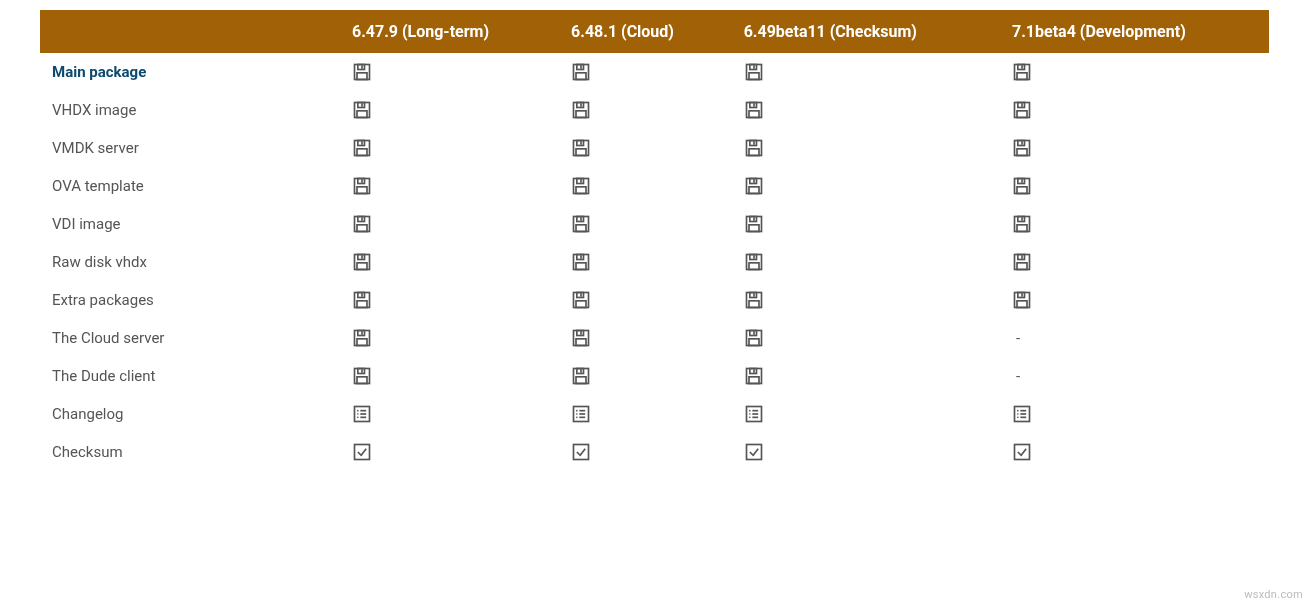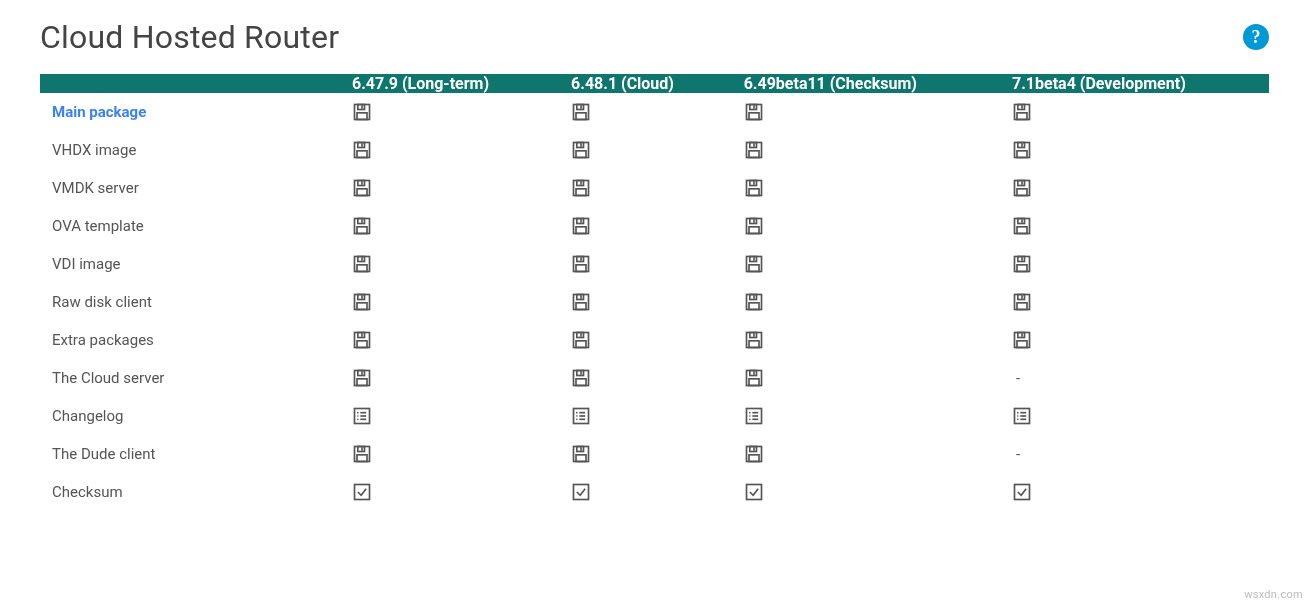--- a/index.html
+++ b/index.html
@@ -100,10 +100,6 @@
 <body>
 
 <div class="container">
-  <div class="title-row">
-    <h1>Cloud Hosted Router</h1>
-    <div class="help-icon">?</div>
-  </div>
 
   <table>
     <thead>

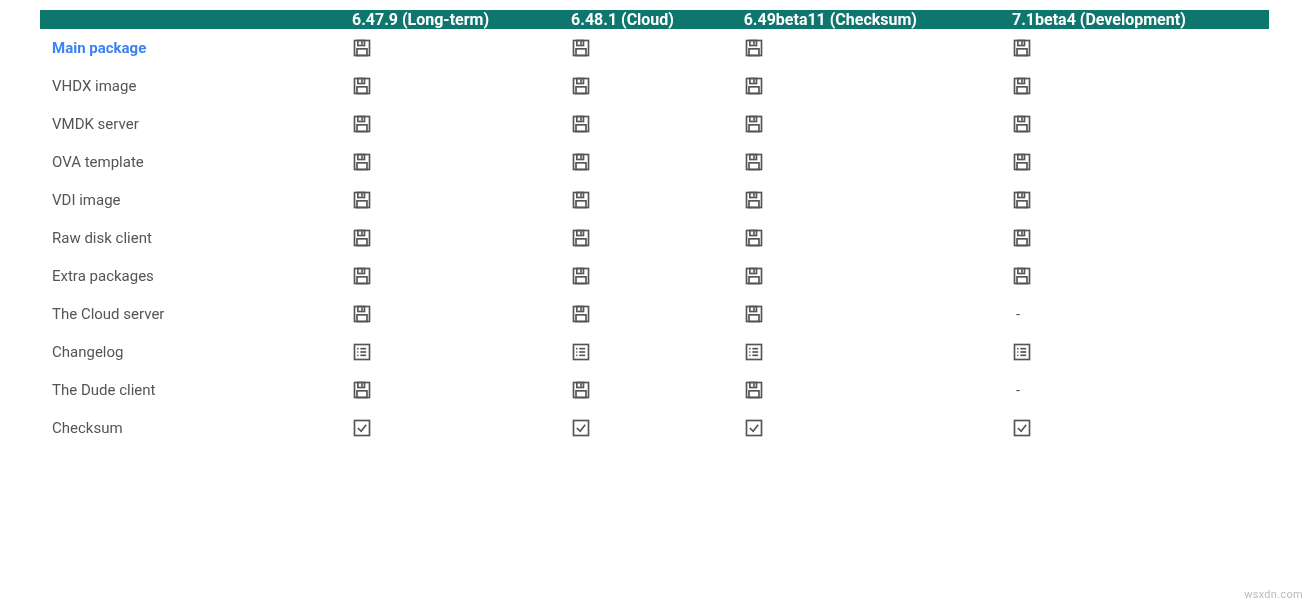--- a/index.html
+++ b/index.html
@@ -50,11 +50,11 @@
     font-size: 15px;
   }
   thead th {
-    background: #0f766e;
+    background: #a16207;
     color: #fff;
     text-align: left;
     font-weight: 700;
-    padding: 0 12px;
+    padding: 12px 12px;
     font-size: 16px;
   }
   thead th:first-child { width: 300px; padding-left: 12px; }

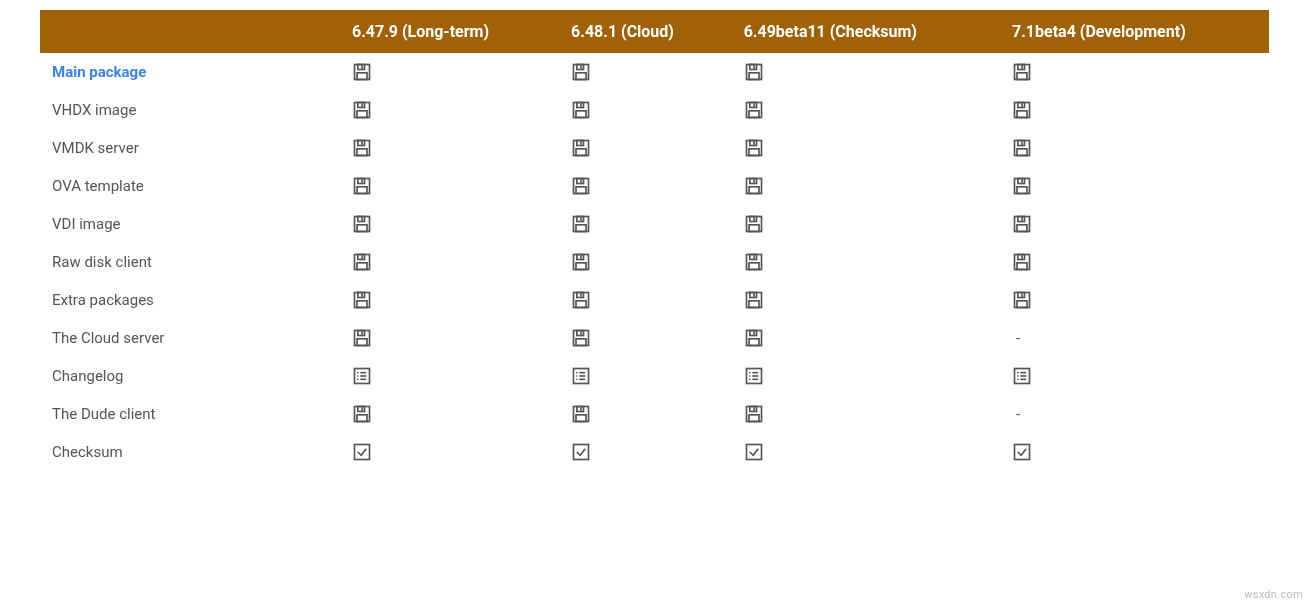--- a/index.html
+++ b/index.html
@@ -77,7 +77,7 @@
   }
   tr.bold-row td:first-child {
     font-weight: 700;
-    color: #3b82f6;
+    color: #0c4a6e;
   }
   .icon-cell svg {
     width: 20px;

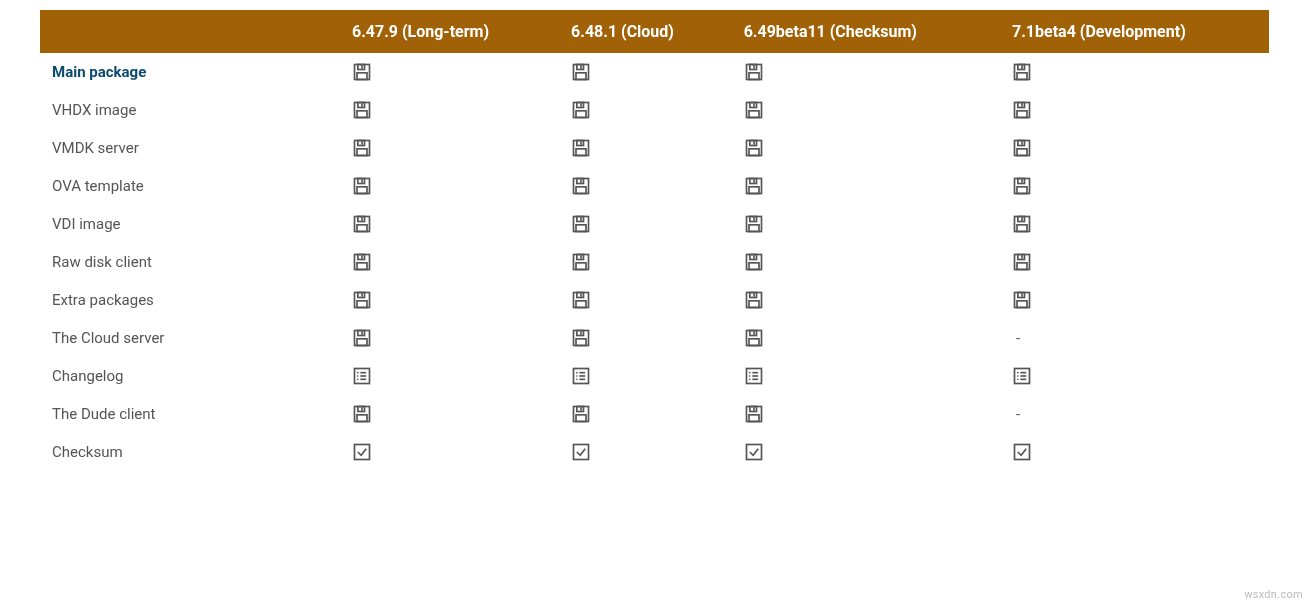--- a/index.html
+++ b/index.html
@@ -248,7 +248,7 @@
   </svg></span></td>
         </tr>
         <tr>
-          <td>Raw disk client</td>
+          <td>Raw disk vhdx</td>
           <td><span class="icon-cell"><svg viewBox="0 0 24 24" fill="none" stroke="#555555" stroke-width="2">
     <rect x="3" y="3" width="18" height="18"></rect>
     <rect x="7" y="3" width="8" height="6"></rect>

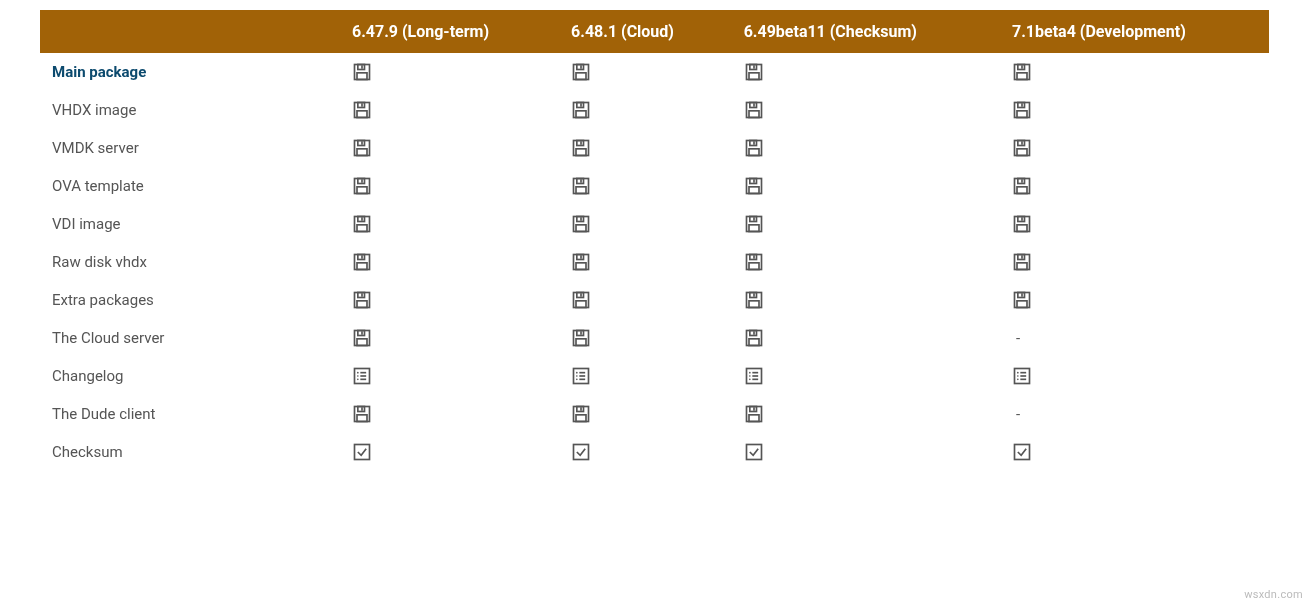--- a/index.html
+++ b/index.html
@@ -324,6 +324,28 @@
           <td><span class="dash">-</span></td>
         </tr>
         <tr>
+          <td>The Dude client</td>
+          <td><span class="icon-cell"><svg viewBox="0 0 24 24" fill="none" stroke="#555555" stroke-width="2">
+    <rect x="3" y="3" width="18" height="18"></rect>
+    <rect x="7" y="3" width="8" height="6"></rect>
+    <rect x="6" y="13" width="12" height="8"></rect>
+    <line x1="12" y1="4" x2="12" y2="8"></line>
+  </svg></span></td>
+          <td><span class="icon-cell"><svg viewBox="0 0 24 24" fill="none" stroke="#555555" stroke-width="2">
+    <rect x="3" y="3" width="18" height="18"></rect>
+    <rect x="7" y="3" width="8" height="6"></rect>
+    <rect x="6" y="13" width="12" height="8"></rect>
+    <line x1="12" y1="4" x2="12" y2="8"></line>
+  </svg></span></td>
+          <td><span class="icon-cell"><svg viewBox="0 0 24 24" fill="none" stroke="#555555" stroke-width="2">
+    <rect x="3" y="3" width="18" height="18"></rect>
+    <rect x="7" y="3" width="8" height="6"></rect>
+    <rect x="6" y="13" width="12" height="8"></rect>
+    <line x1="12" y1="4" x2="12" y2="8"></line>
+  </svg></span></td>
+          <td><span class="dash">-</span></td>
+        </tr>
+        <tr>
           <td>Changelog</td>
           <td><span class="icon-cell"><svg viewBox="0 0 24 24" fill="none" stroke="#555555" stroke-width="2">
     <rect x="3" y="3" width="18" height="18"></rect>
@@ -361,28 +383,6 @@
     <line x1="7" y1="16" x2="7" y2="16" stroke-linecap="round"></line>
     <line x1="10" y1="16" x2="17" y2="16"></line>
   </svg></span></td>
-        </tr>
-        <tr>
-          <td>The Dude client</td>
-          <td><span class="icon-cell"><svg viewBox="0 0 24 24" fill="none" stroke="#555555" stroke-width="2">
-    <rect x="3" y="3" width="18" height="18"></rect>
-    <rect x="7" y="3" width="8" height="6"></rect>
-    <rect x="6" y="13" width="12" height="8"></rect>
-    <line x1="12" y1="4" x2="12" y2="8"></line>
-  </svg></span></td>
-          <td><span class="icon-cell"><svg viewBox="0 0 24 24" fill="none" stroke="#555555" stroke-width="2">
-    <rect x="3" y="3" width="18" height="18"></rect>
-    <rect x="7" y="3" width="8" height="6"></rect>
-    <rect x="6" y="13" width="12" height="8"></rect>
-    <line x1="12" y1="4" x2="12" y2="8"></line>
-  </svg></span></td>
-          <td><span class="icon-cell"><svg viewBox="0 0 24 24" fill="none" stroke="#555555" stroke-width="2">
-    <rect x="3" y="3" width="18" height="18"></rect>
-    <rect x="7" y="3" width="8" height="6"></rect>
-    <rect x="6" y="13" width="12" height="8"></rect>
-    <line x1="12" y1="4" x2="12" y2="8"></line>
-  </svg></span></td>
-          <td><span class="dash">-</span></td>
         </tr>
         <tr>
           <td>Checksum</td>

